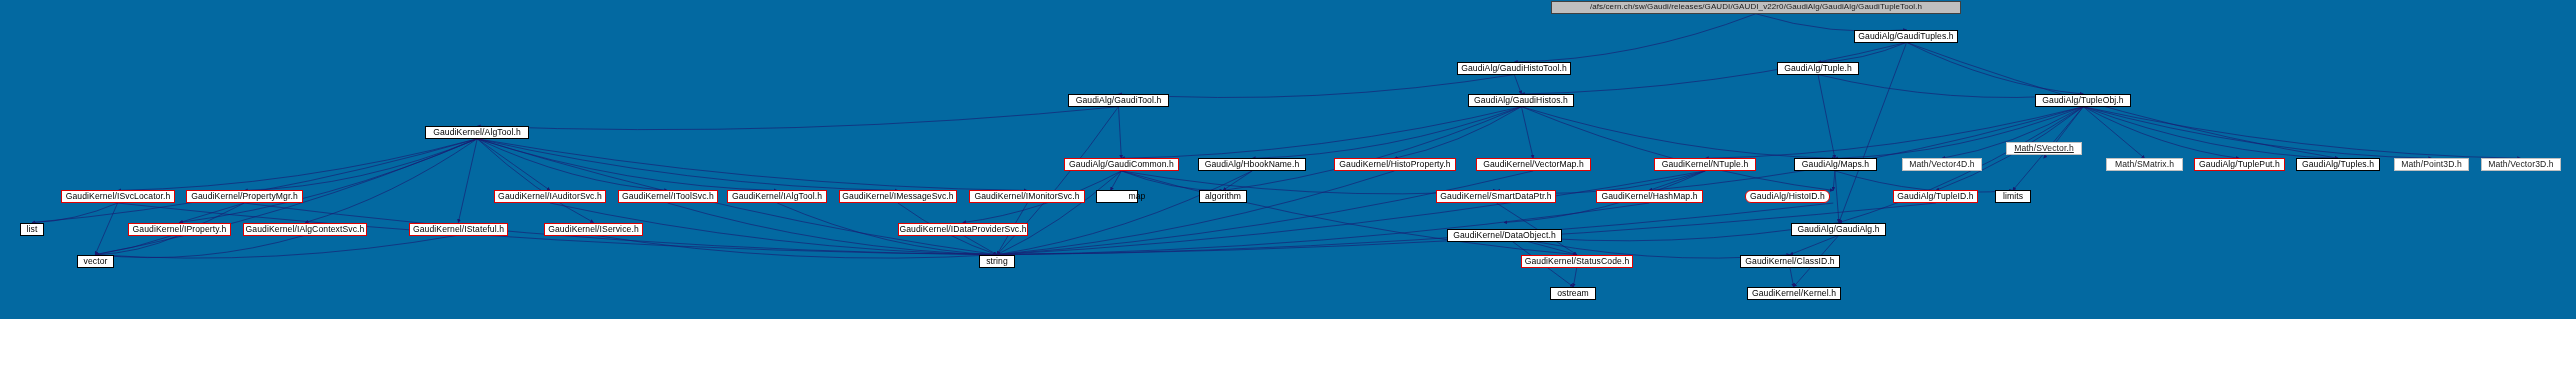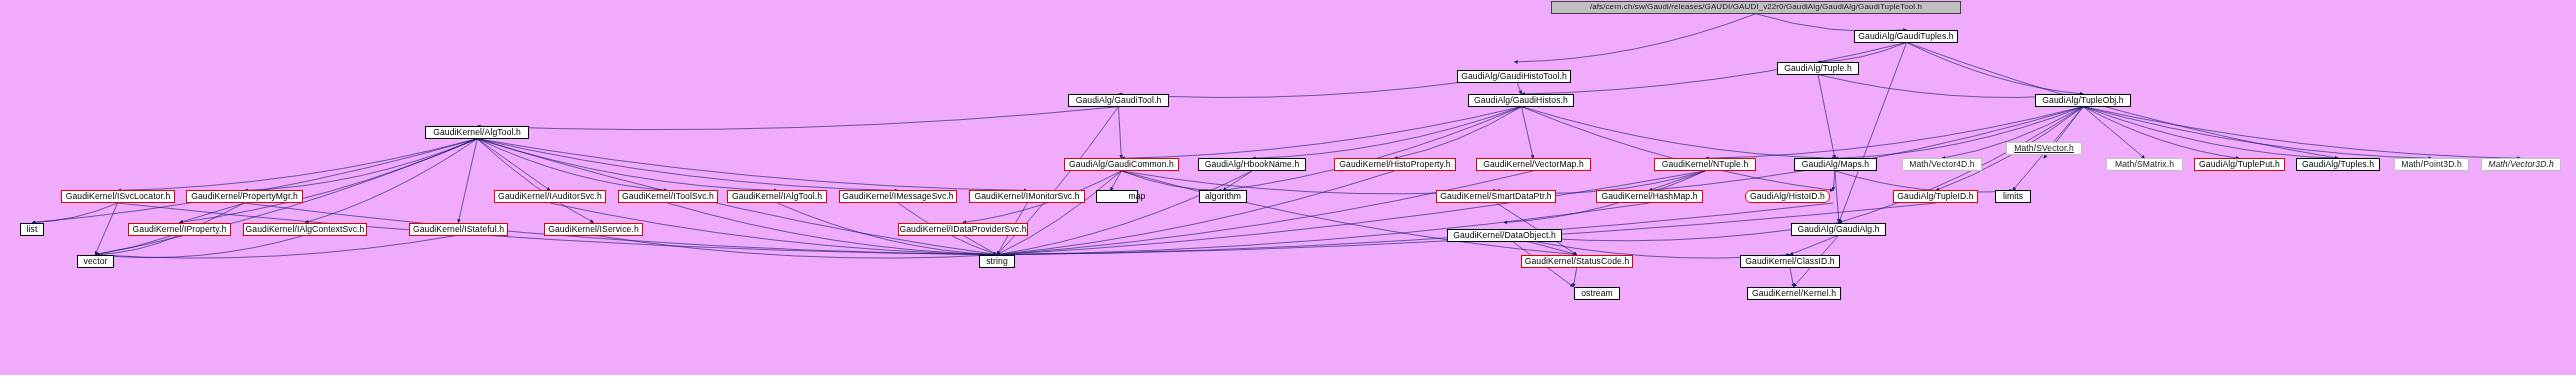--- a/index.html
+++ b/index.html
@@ -13,8 +13,8 @@
   #graph-root {
     position: relative;
     width: 2576px;
-    height: 375px;
-    background: #f0abfc;
+    height: 319px;
+    background: #0369a1;
     overflow: hidden;
   }
   svg#edge-layer {

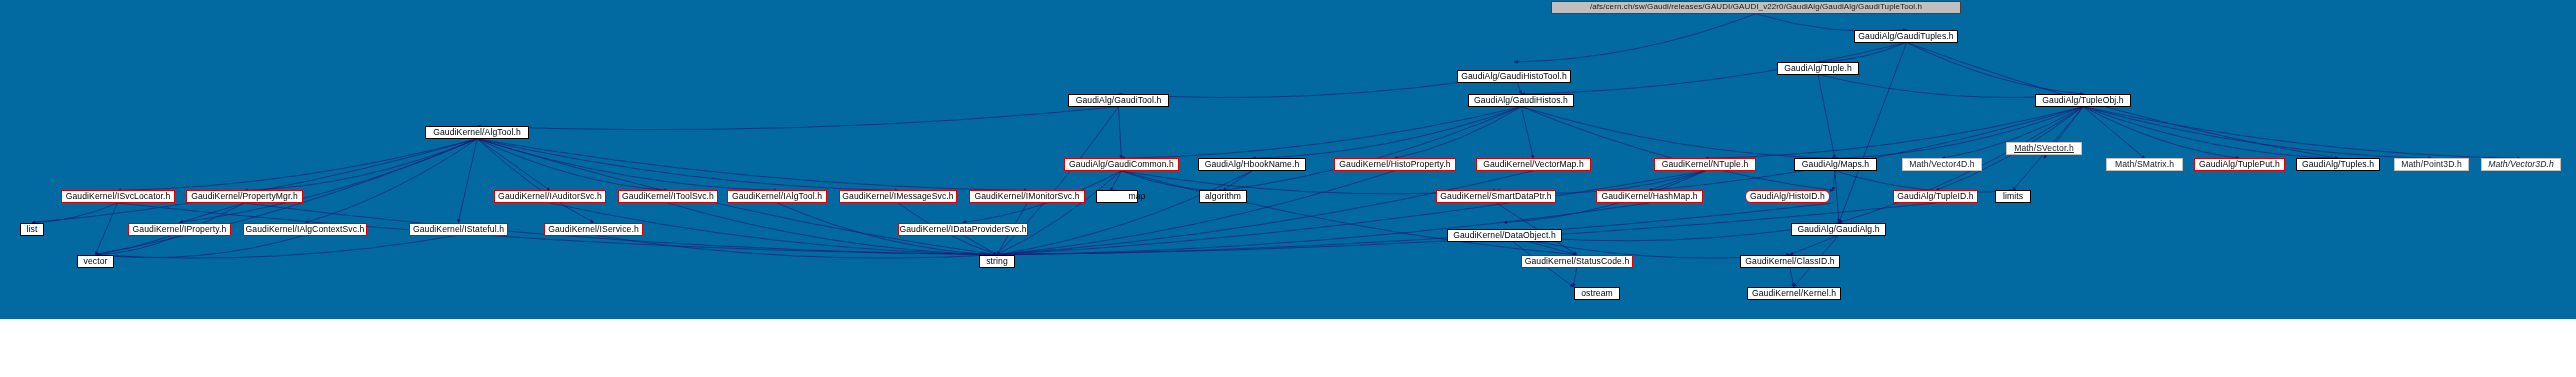--- a/index.html
+++ b/index.html
@@ -172,7 +172,7 @@
       <div class="node black" style="left: 1854px; top: 30px; width: 104px; height: 12.6px;">
         <span class="node-label">GaudiAlg/GaudiTuples.h</span>
       </div>
-      <div class="node black" style="left: 1457px; top: 70px; width: 114px; height: 12.6px;">
+      <div class="node black" style="left: 1457px; top: 62px; width: 114px; height: 12.6px;">
         <span class="node-label">GaudiAlg/GaudiHistoTool.h</span>
       </div>
       <div class="node black" style="left: 1777px; top: 62px; width: 82px; height: 12.6px;">

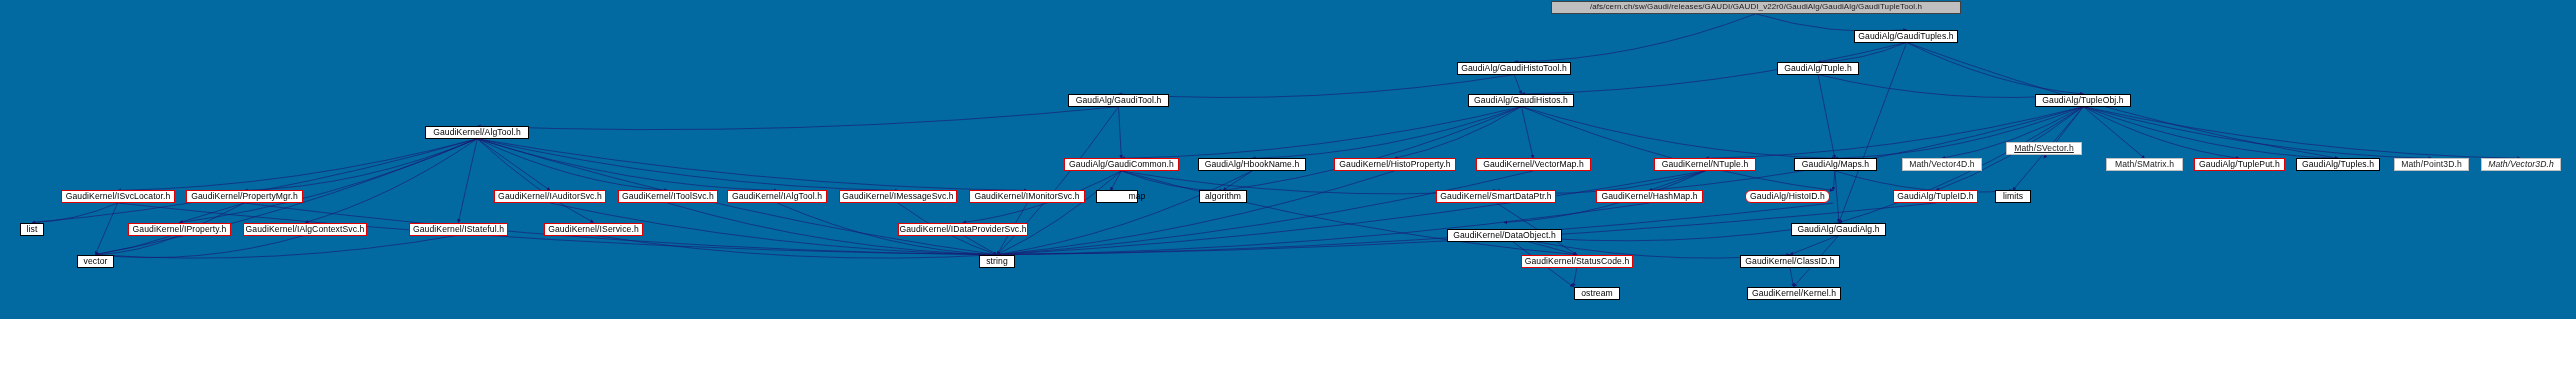--- a/index.html
+++ b/index.html
@@ -226,7 +226,7 @@
       <div class="node gray" style="left: 2394px; top: 158px; width: 75px; height: 12.6px;">
         <span class="node-label">Math/Point3D.h</span>
       </div>
-      <div class="node gray" style="left: 2481px; top: 158px; width: 80px; height: 12.6px; font-style: italic;">
+      <div class="node gray" style="left: 2481px; top: 158px; width: 80px; height: 12.6px;">
         <span class="node-label">Math/Vector3D.h</span>
       </div>
       <div class="node red" style="left: 61px; top: 190px; width: 114px; height: 12.6px;">

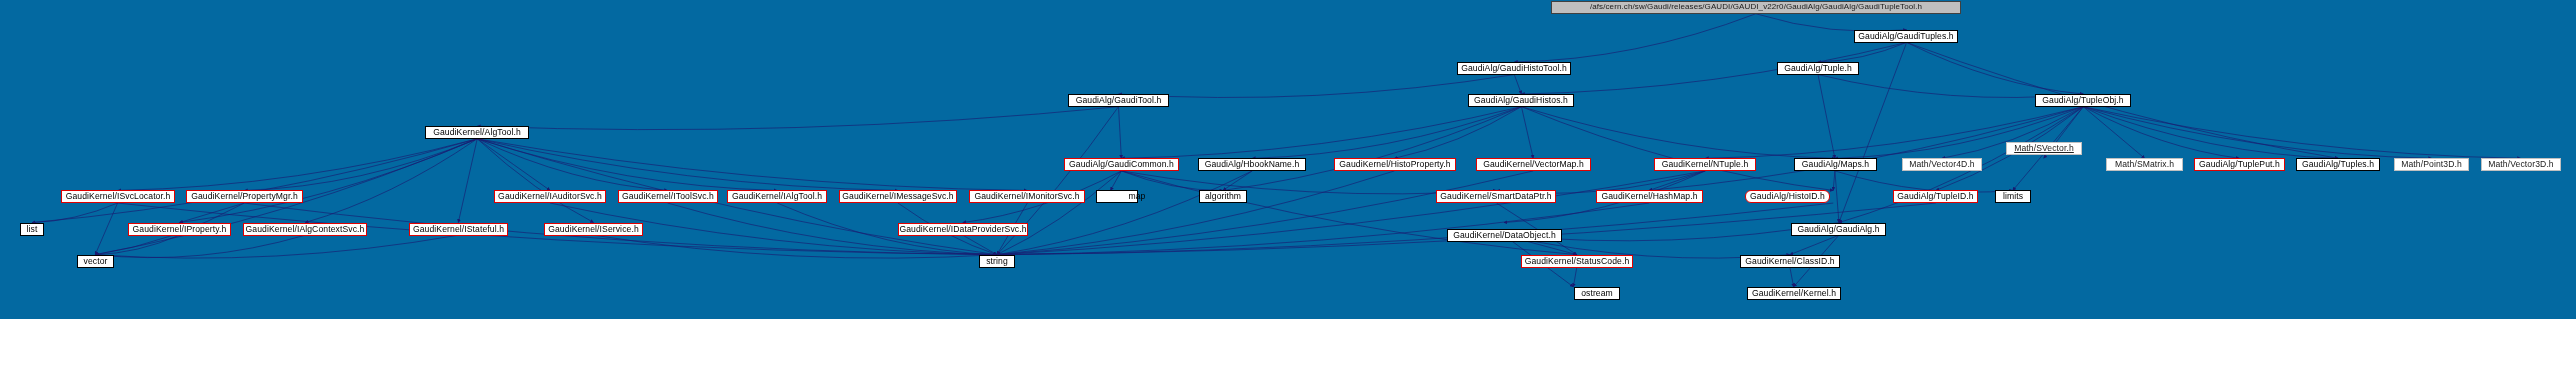--- a/index.html
+++ b/index.html
@@ -307,7 +307,7 @@
       <div class="node black" style="left: 1740px; top: 255px; width: 100px; height: 12.6px;">
         <span class="node-label">GaudiKernel/ClassID.h</span>
       </div>
-      <div class="node black" style="left: 1550px; top: 287px; width: 46px; height: 12.6px; margin-left: 24px;">
+      <div class="node black" style="left: 1550px; top: 287px; width: 46px; height: 12.6px;">
         <span class="node-label">ostream</span>
       </div>
       <div class="node black" style="left: 1747px; top: 287px; width: 94px; height: 12.6px;">

